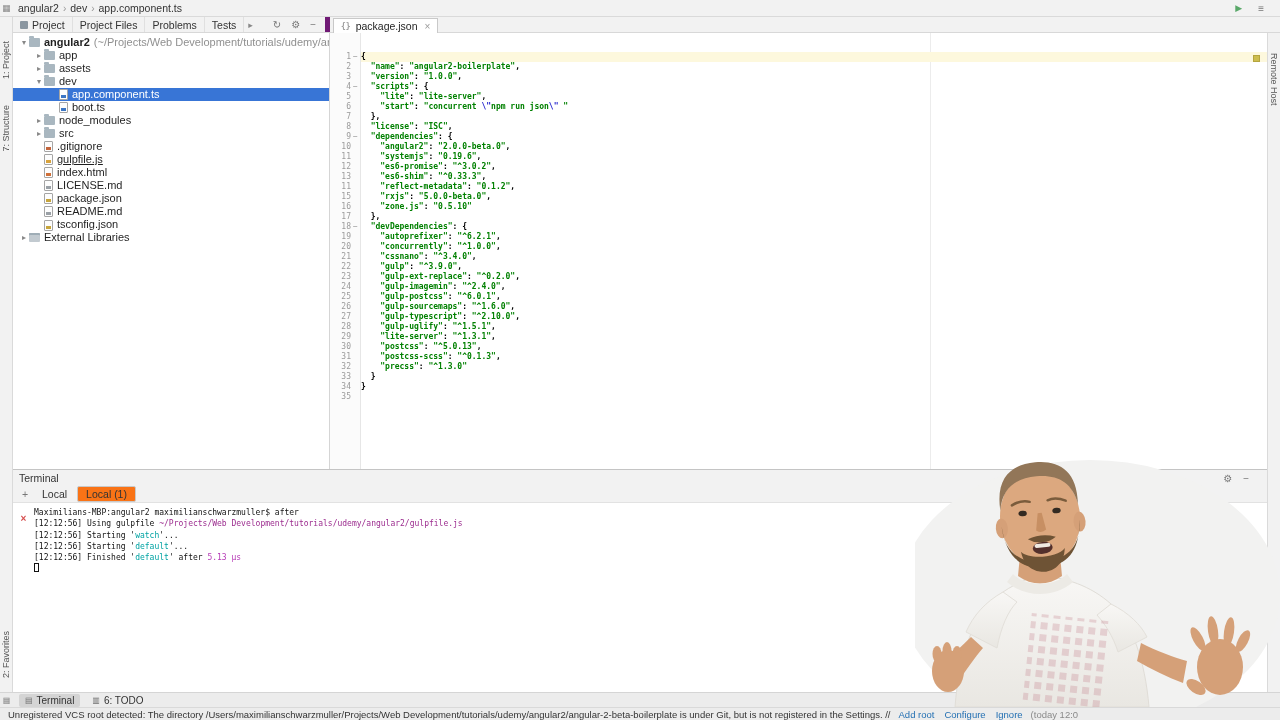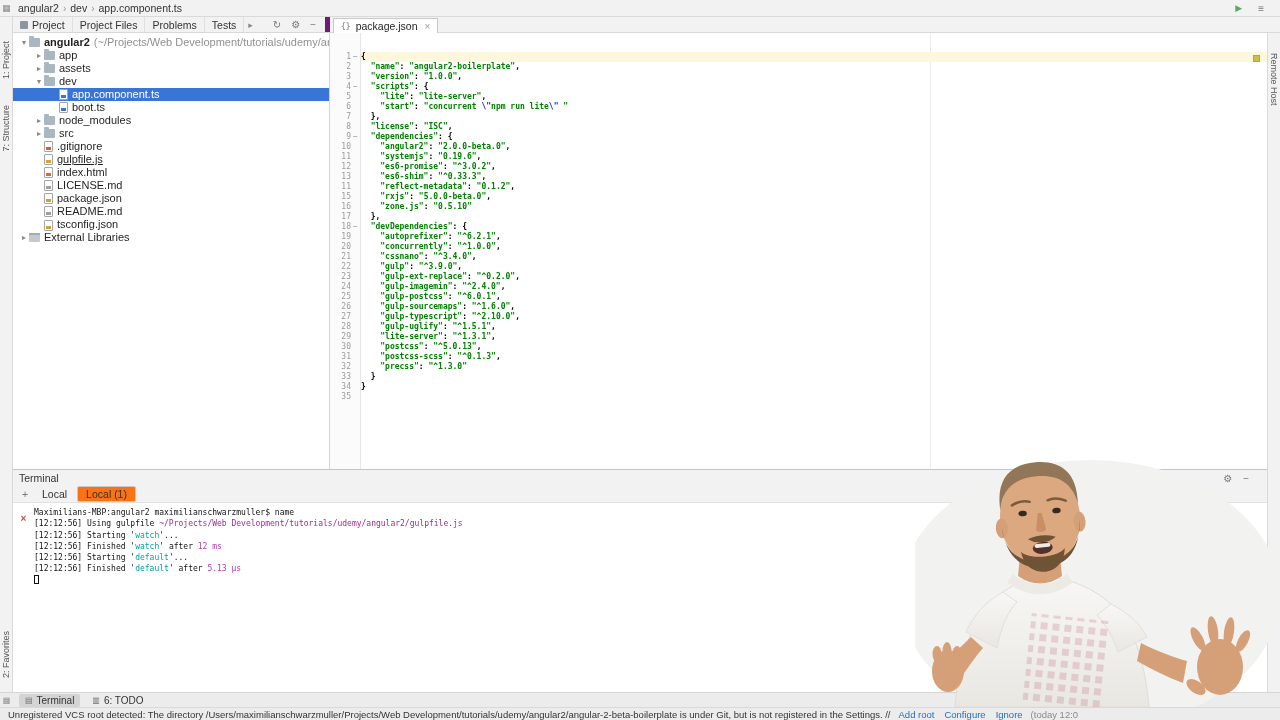--- a/index.html
+++ b/index.html
@@ -400,7 +400,7 @@
         <div class="cl"><span class="tk-p">  </span><span class="tk-k">"version"</span><span class="tk-p">: </span><span class="tk-s">"1.0.0"</span><span class="tk-p">,</span></div>
         <div class="cl"><span class="tk-p">  </span><span class="tk-k">"scripts"</span><span class="tk-p">: {</span></div>
         <div class="cl"><span class="tk-p">    </span><span class="tk-k">"lite"</span><span class="tk-p">: </span><span class="tk-s">"lite-server"</span><span class="tk-p">,</span></div>
-        <div class="cl"><span class="tk-p">    </span><span class="tk-k">"start"</span><span class="tk-p">: </span><span class="tk-s">"concurrent </span><span class="tk-e">\"</span><span class="tk-s">npm run lite</span><span class="tk-e">\"</span><span class="tk-s"> "</span></div>
+        <div class="cl"><span class="tk-p">    </span><span class="tk-k">"start"</span><span class="tk-p">: </span><span class="tk-s">"concurrent </span><span class="tk-e">\"</span><span class="tk-s">npm run json</span><span class="tk-e">\"</span><span class="tk-s"> "</span></div>
         <div class="cl"><span class="tk-p">  },</span></div>
         <div class="cl"><span class="tk-p">  </span><span class="tk-k">"license"</span><span class="tk-p">: </span><span class="tk-s">"ISC"</span><span class="tk-p">,</span></div>
         <div class="cl"><span class="tk-p">  </span><span class="tk-k">"dependencies"</span><span class="tk-p">: {</span></div>

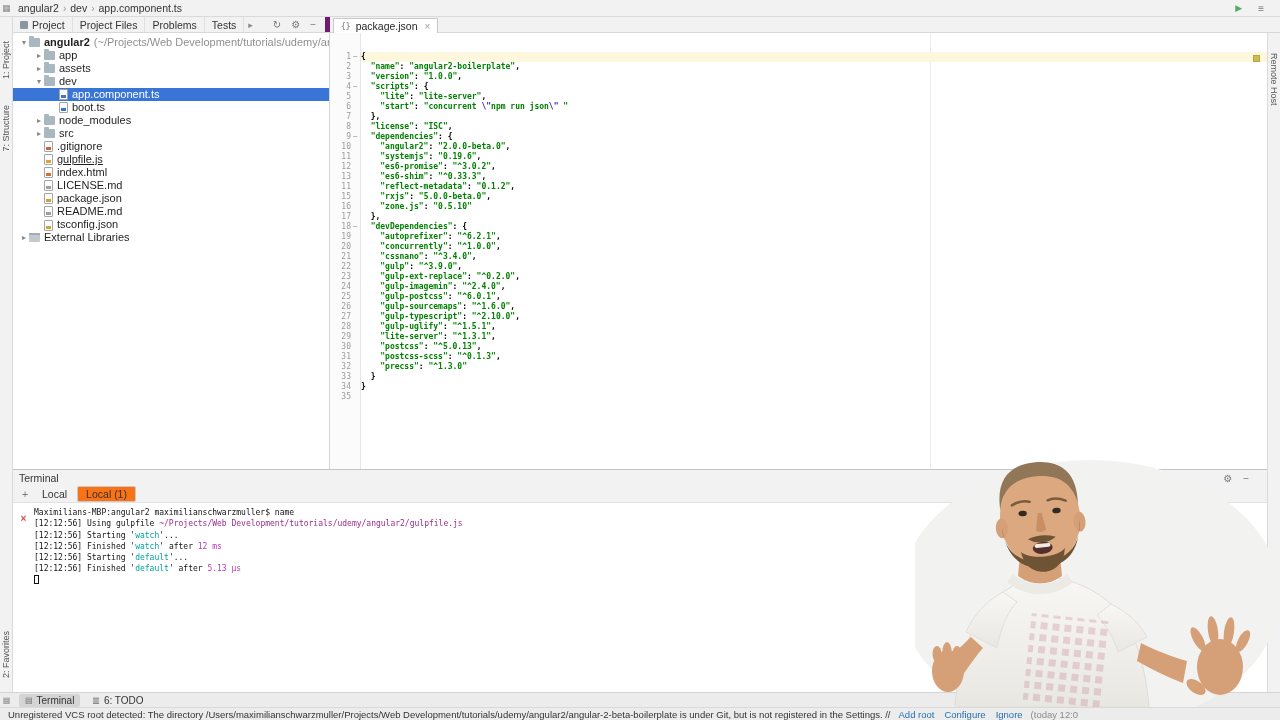--- a/index.html
+++ b/index.html
@@ -453,7 +453,7 @@
         <span class="stop-ico">×</span>
       </div>
       <div class="term-out" id="term-out">
-          <div class="tml"><span class="tm-o">Maximilians-MBP:angular2 maximilianschwarzmuller$ name</span></div>
+          <div class="tml"><span class="tm-o">Maximilians-MBP:angular2 maximilianschwarzmuller$ after</span></div>
           <div class="tml"><span class="tm-o">[12:12:56] Using gulpfile </span><span class="tm-pth">~/Projects/Web Development/tutorials/udemy/angular2/gulpfile.js</span></div>
           <div class="tml"><span class="tm-o">[12:12:56] Starting '</span><span class="tm-c">watch</span><span class="tm-o">'...</span></div>
           <div class="tml"><span class="tm-o">[12:12:56] Finished '</span><span class="tm-c">watch</span><span class="tm-o">' after </span><span class="tm-m">12 ms</span></div>

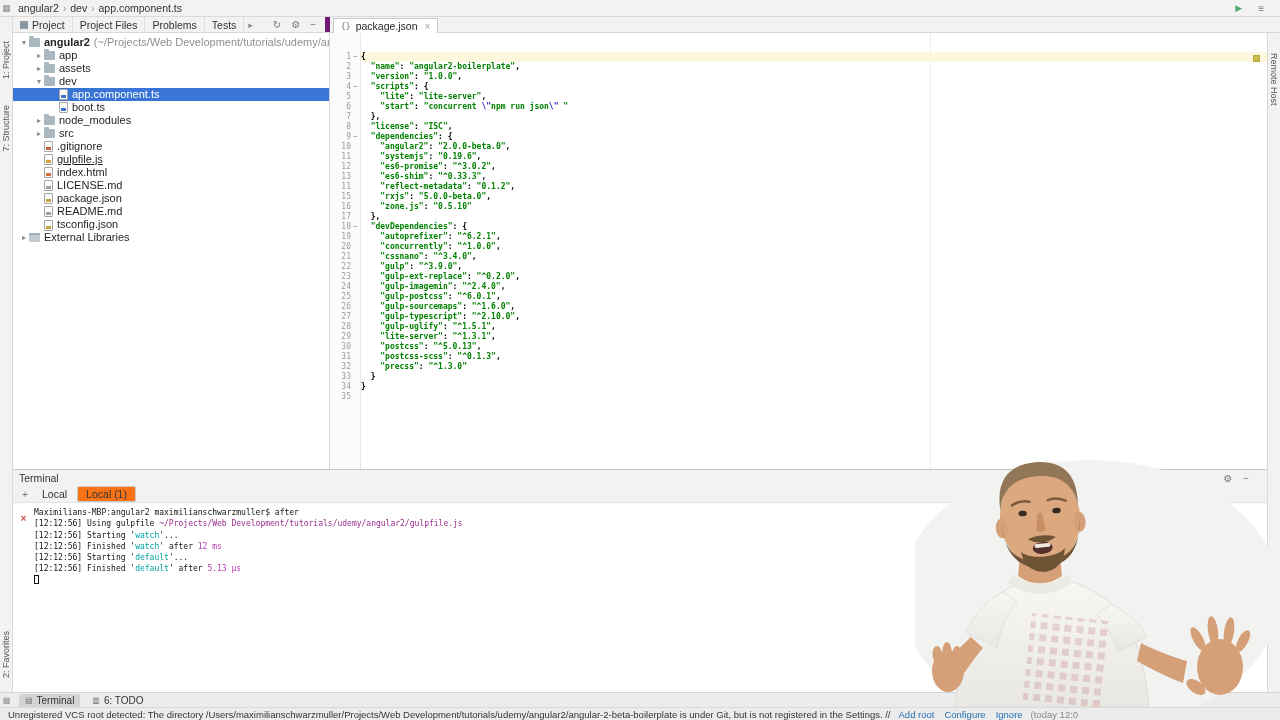--- a/index.html
+++ b/index.html
@@ -456,7 +456,6 @@
           <div class="tml"><span class="tm-o">Maximilians-MBP:angular2 maximilianschwarzmuller$ after</span></div>
           <div class="tml"><span class="tm-o">[12:12:56] Using gulpfile </span><span class="tm-pth">~/Projects/Web Development/tutorials/udemy/angular2/gulpfile.js</span></div>
           <div class="tml"><span class="tm-o">[12:12:56] Starting '</span><span class="tm-c">watch</span><span class="tm-o">'...</span></div>
-          <div class="tml"><span class="tm-o">[12:12:56] Finished '</span><span class="tm-c">watch</span><span class="tm-o">' after </span><span class="tm-m">12 ms</span></div>
           <div class="tml"><span class="tm-o">[12:12:56] Starting '</span><span class="tm-c">default</span><span class="tm-o">'...</span></div>
           <div class="tml"><span class="tm-o">[12:12:56] Finished '</span><span class="tm-c">default</span><span class="tm-o">' after </span><span class="tm-m">5.13 μs</span></div>
           <div class="tml"><span class="cursor"></span></div>

